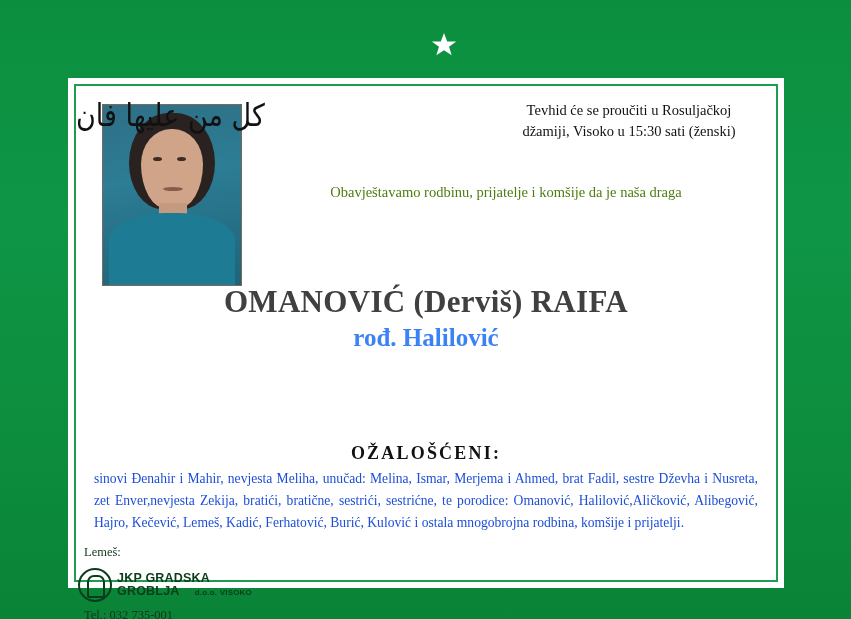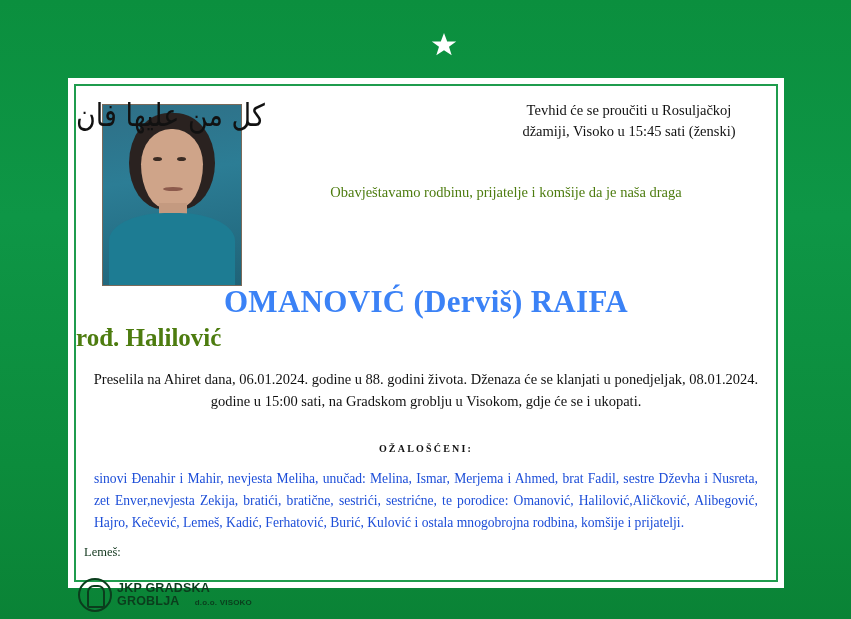--- a/index.html
+++ b/index.html
@@ -299,7 +299,7 @@
         <span>كل من عليها فان</span>
       </div>
 
-      <div class="tevhid">Tevhid će se proučiti u Rosuljačkoj džamiji, Visoko u 15:45 sati (ženski)</div>
+      <div class="tevhid">Tevhid će se proučiti u Rosuljačkoj džamiji, Visoko u 15:30 sati (ženski)</div>
 
       <div class="notice">Obavještavamo rodbinu, prijatelje i komšije da je naša draga</div>
 

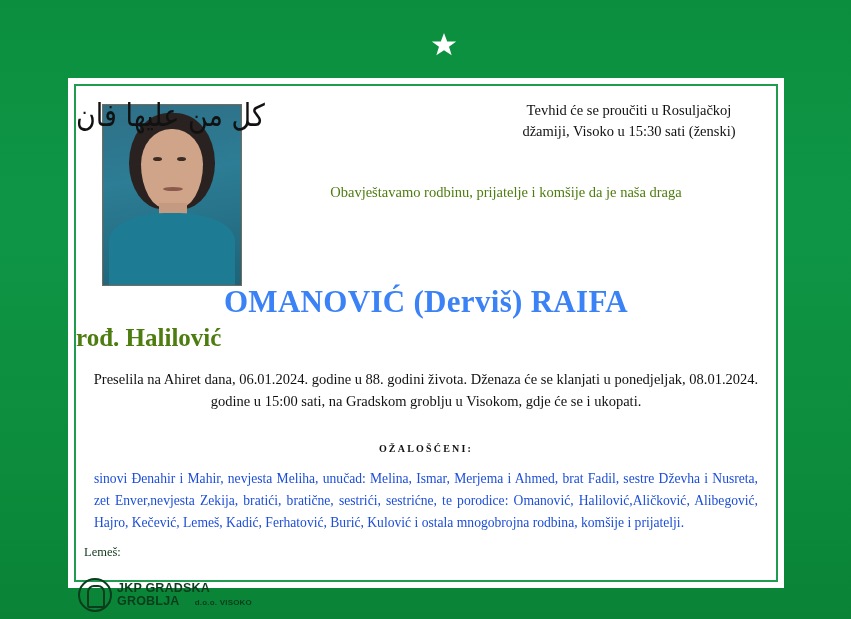--- a/index.html
+++ b/index.html
@@ -159,7 +159,7 @@
     text-align: center;
     font-size: 31px;
     font-weight: bold;
-    color: #3b82f6;
+    color: #404040;
     letter-spacing: 0.3px;
   }
   .maiden {

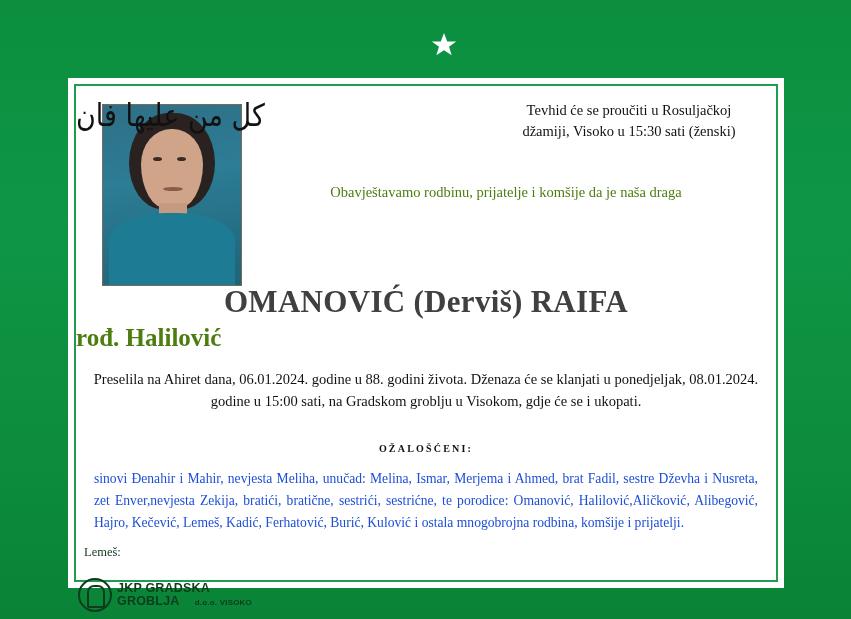--- a/index.html
+++ b/index.html
@@ -166,10 +166,10 @@
     position: absolute;
     left: 0; right: 0;
     top: 238px;
-    text-align: left;
+    text-align: center;
     font-size: 25px;
     font-weight: bold;
-    color: #4d7c0f;
+    color: #3b82f6;
   }
 
   .details {

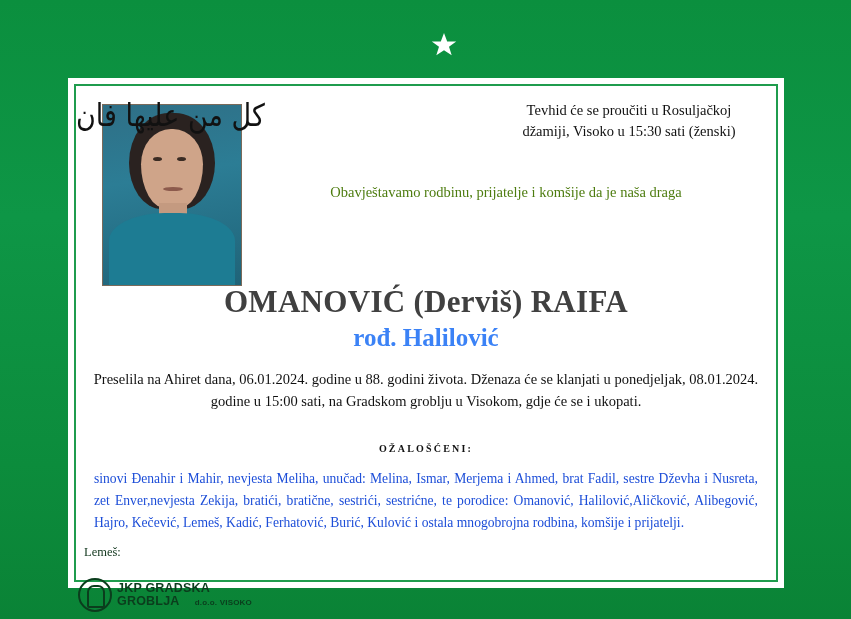--- a/index.html
+++ b/index.html
@@ -306,7 +306,6 @@
       <div class="name">OMANOVIĆ (Derviš) RAIFA</div>
       <div class="maiden">rođ. Halilović</div>
 
-      <div class="details">Preselila na Ahiret dana, 06.01.2024. godine u 88. godini života. Dženaza će se klanjati u ponedjeljak, 08.01.2024. godine u 15:00 sati, na Gradskom groblju u Visokom, gdje će se i ukopati.</div>
 
       <div class="ozalosceni">OŽALOŠĆENI:</div>
 

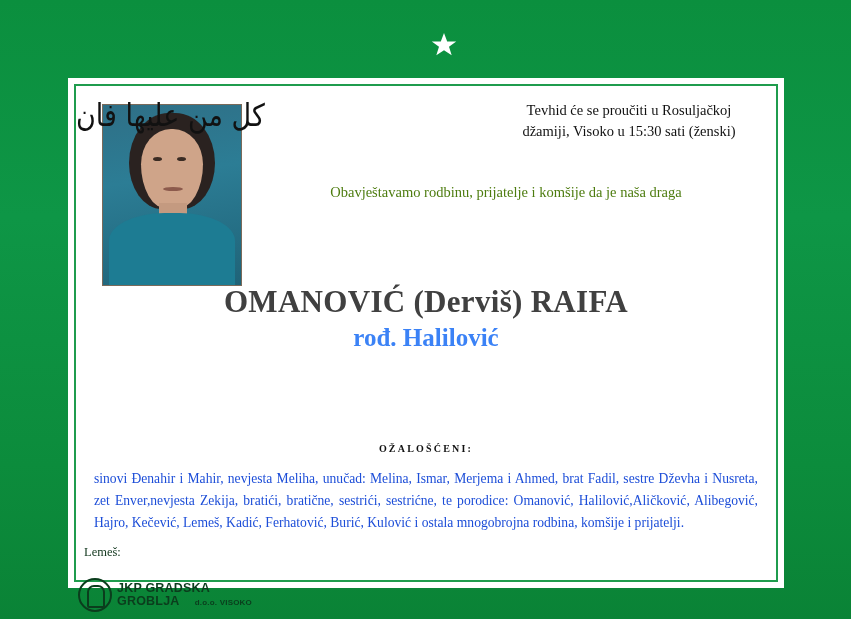--- a/index.html
+++ b/index.html
@@ -197,7 +197,7 @@
     left: 0; right: 0;
     top: 357px;
     text-align: center;
-    font-size: 10px;
+    font-size: 18px;
     font-weight: bold;
     letter-spacing: 2.2px;
     color: #111;

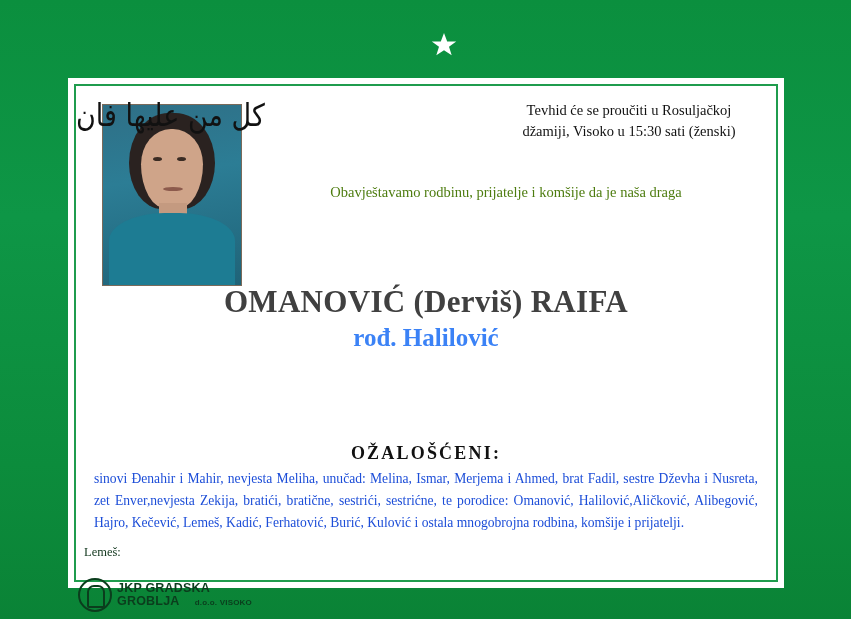--- a/index.html
+++ b/index.html
@@ -233,7 +233,7 @@
     display: flex;
     align-items: center;
     gap: 5px;
-    margin-top: 17px;
+    margin-top: 7px;
   }
   .logo-mark {
     width: 30px; height: 30px;

